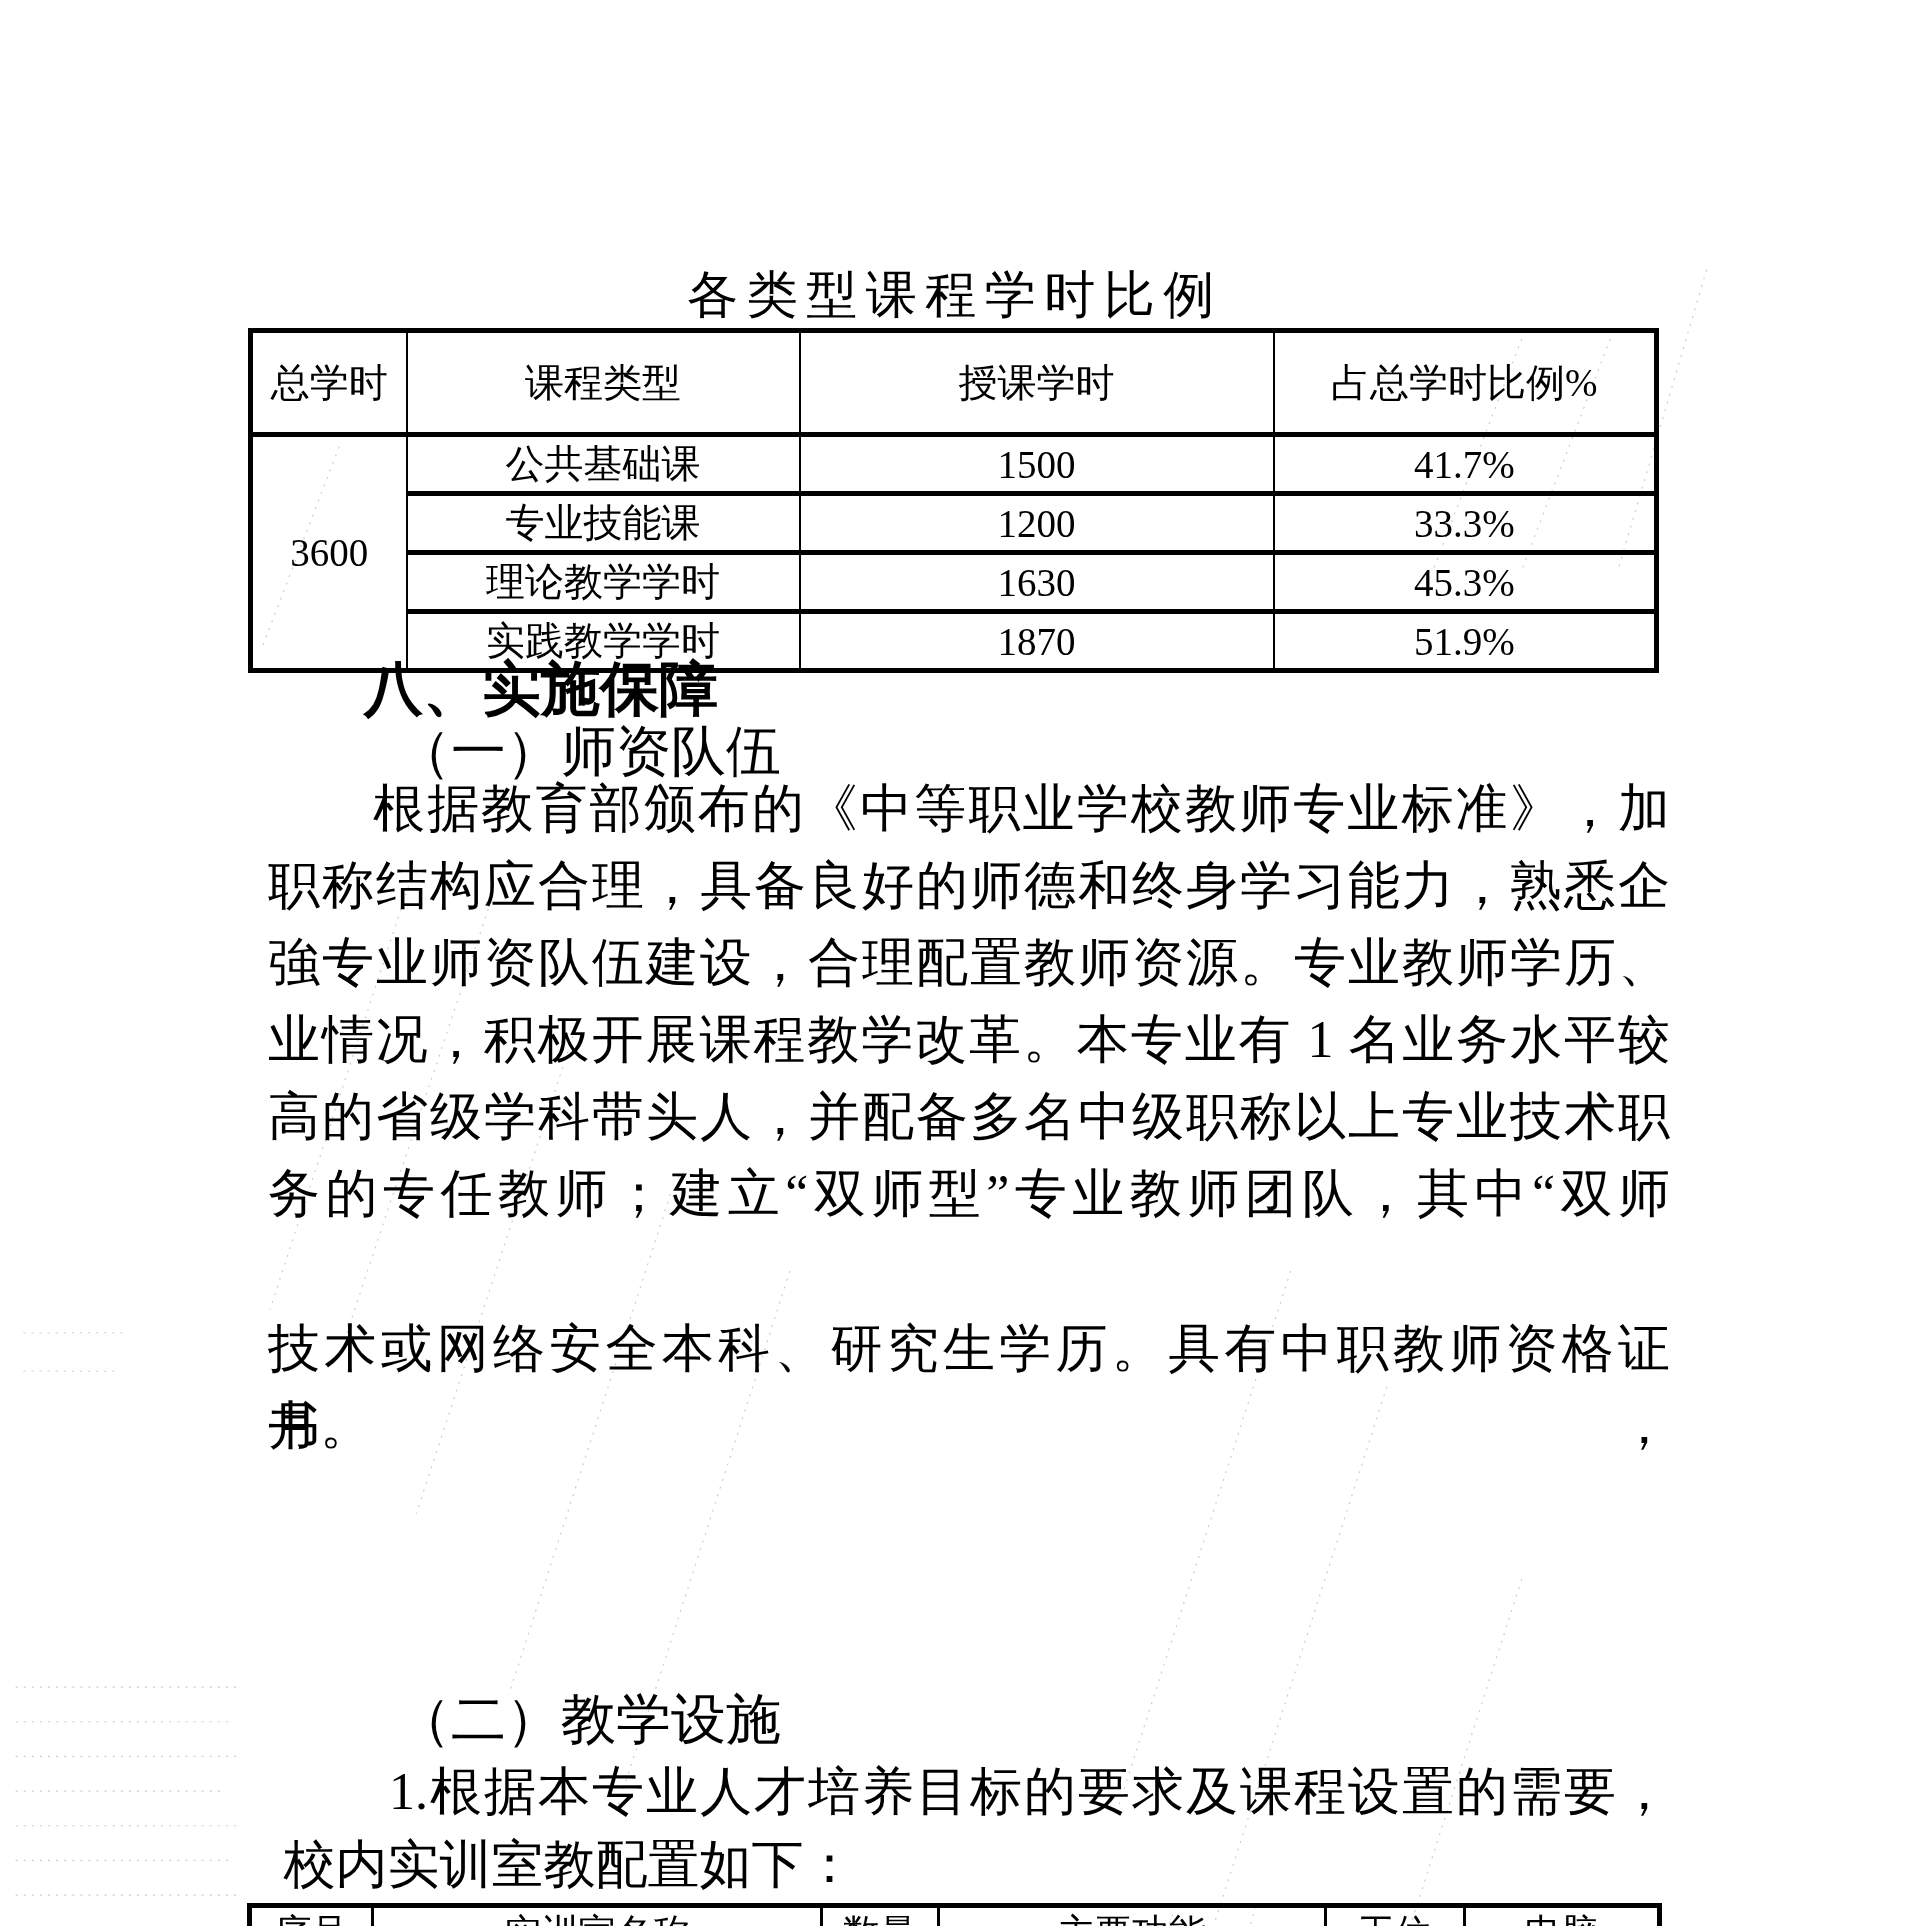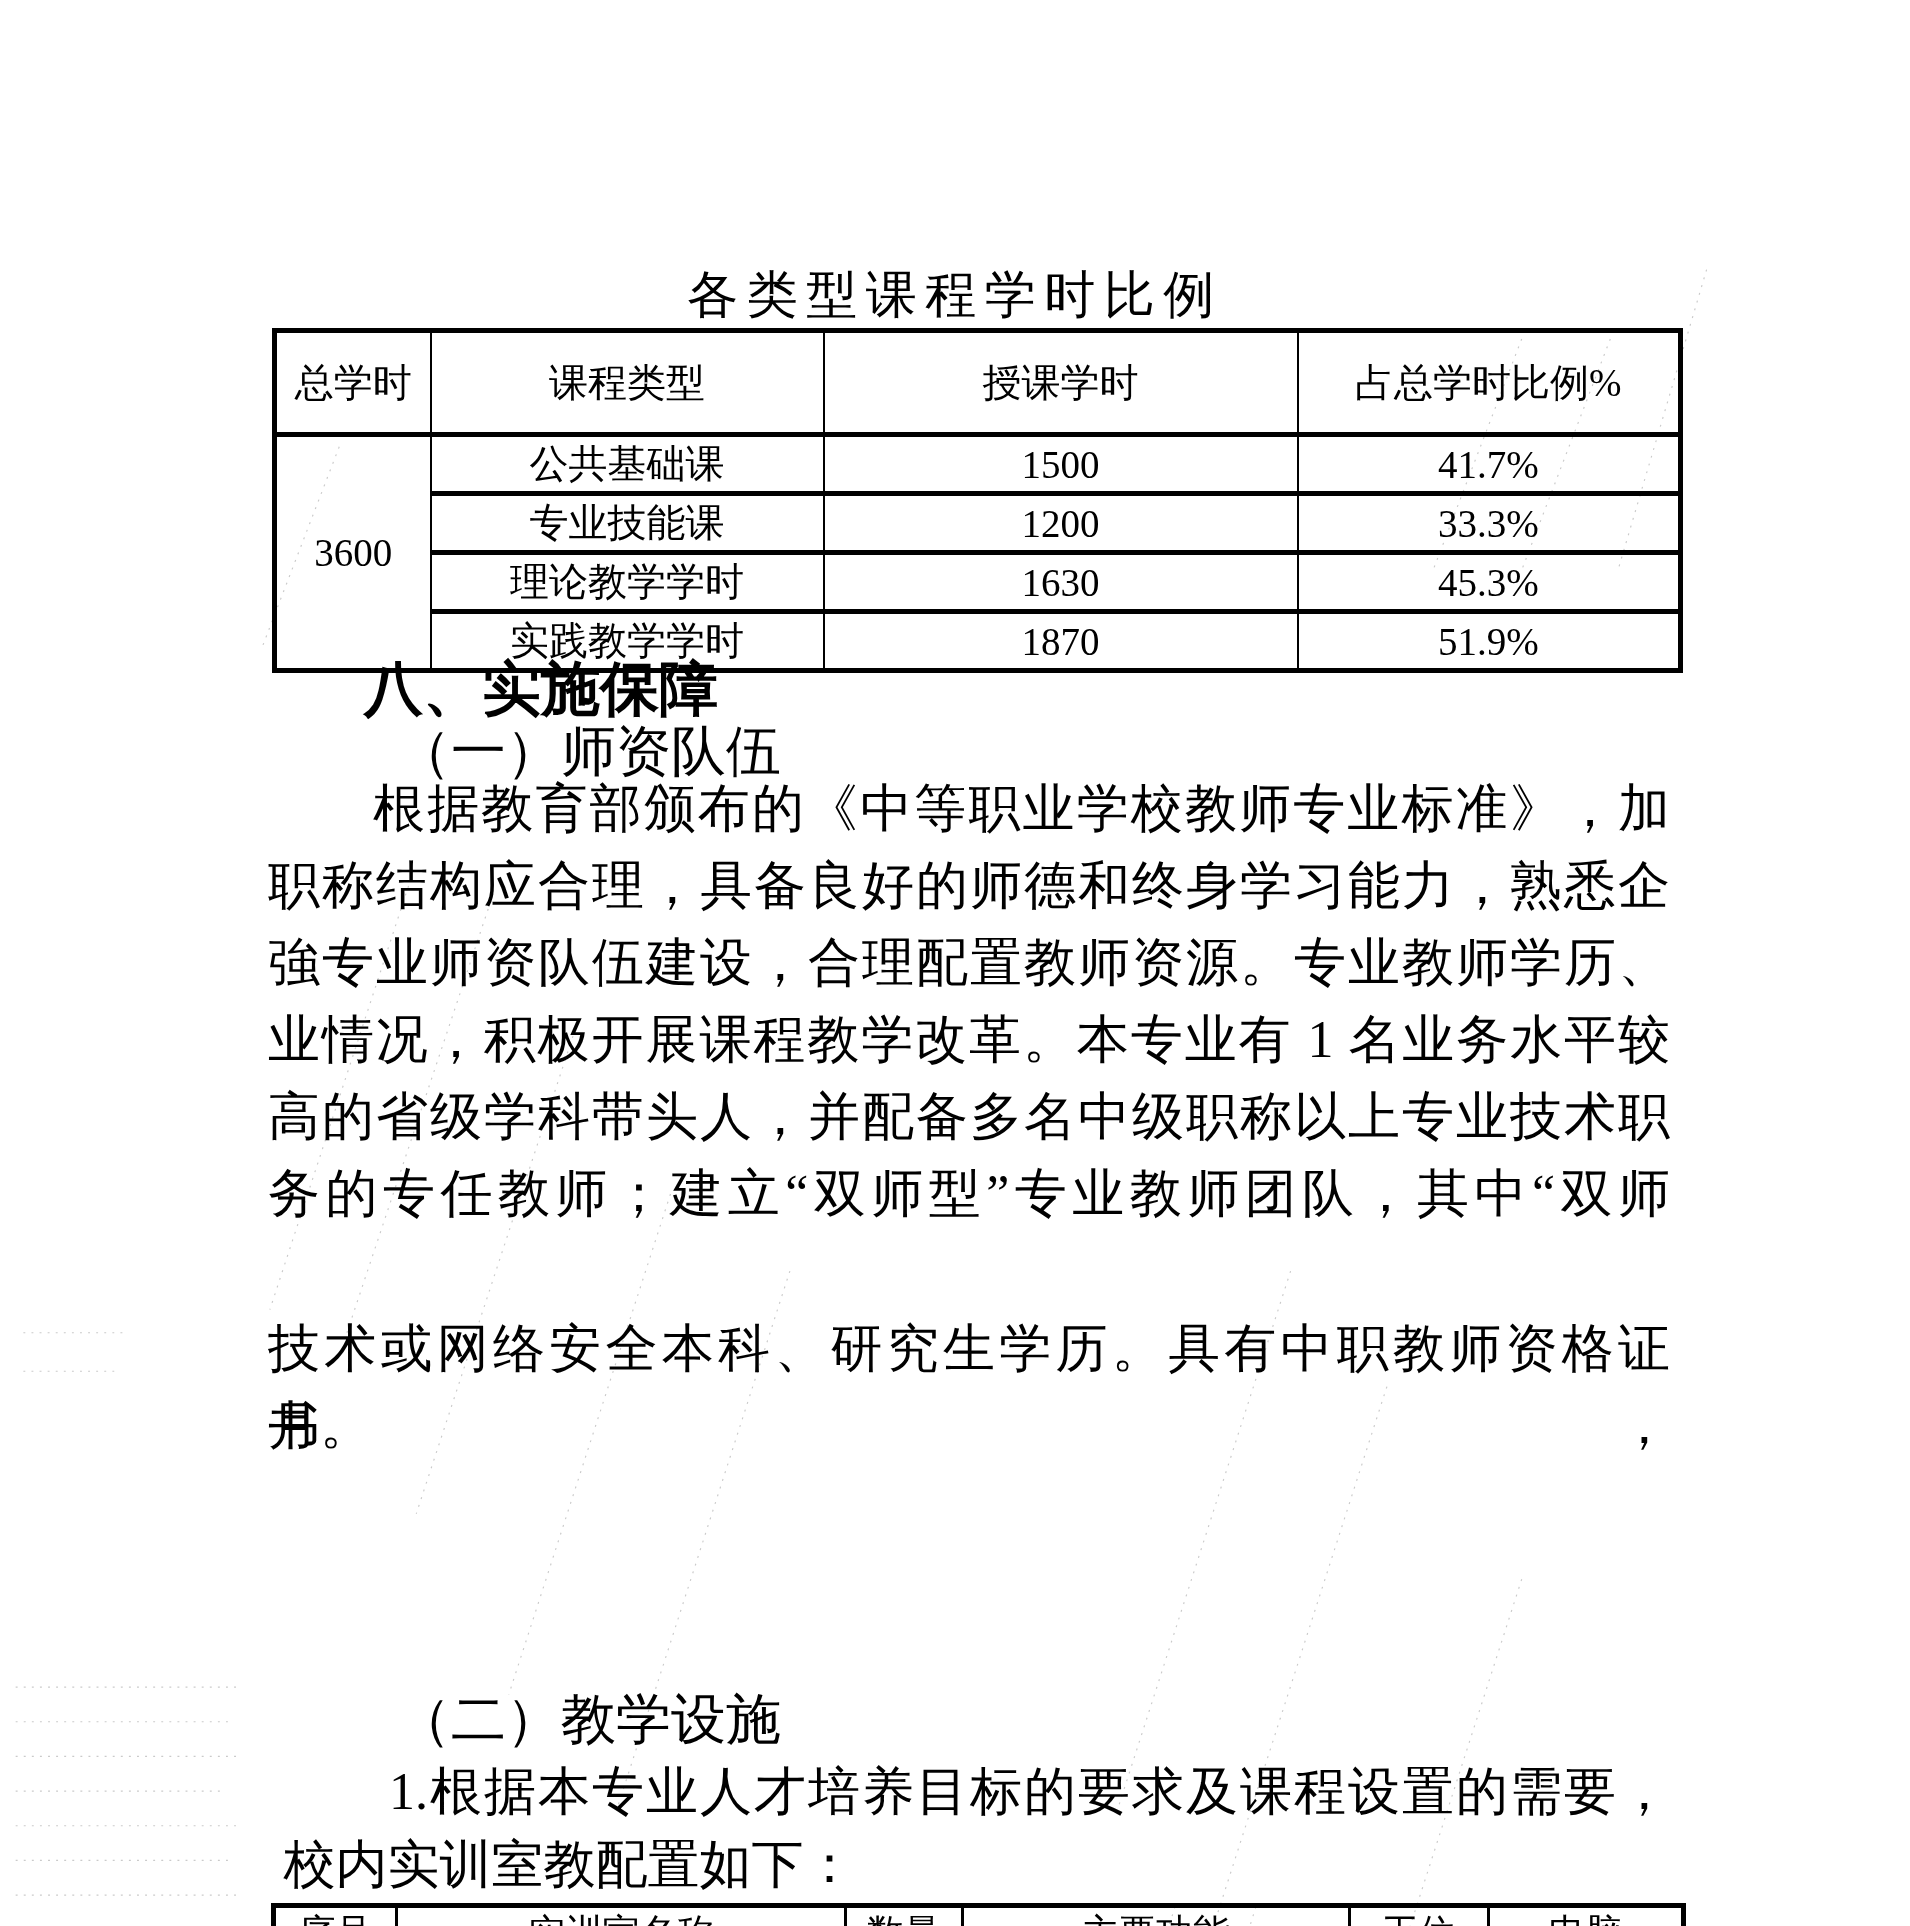--- a/index.html
+++ b/index.html
@@ -19,7 +19,7 @@
     white-space:nowrap;
   }
   
-  table{border-collapse:collapse;table-layout:fixed;margin-left:24px;}
+  table{border-collapse:collapse;table-layout:fixed;}
   .t1{
     position:absolute;left:248px;top:328px;width:1406px;
     border:5.4px solid #000;

